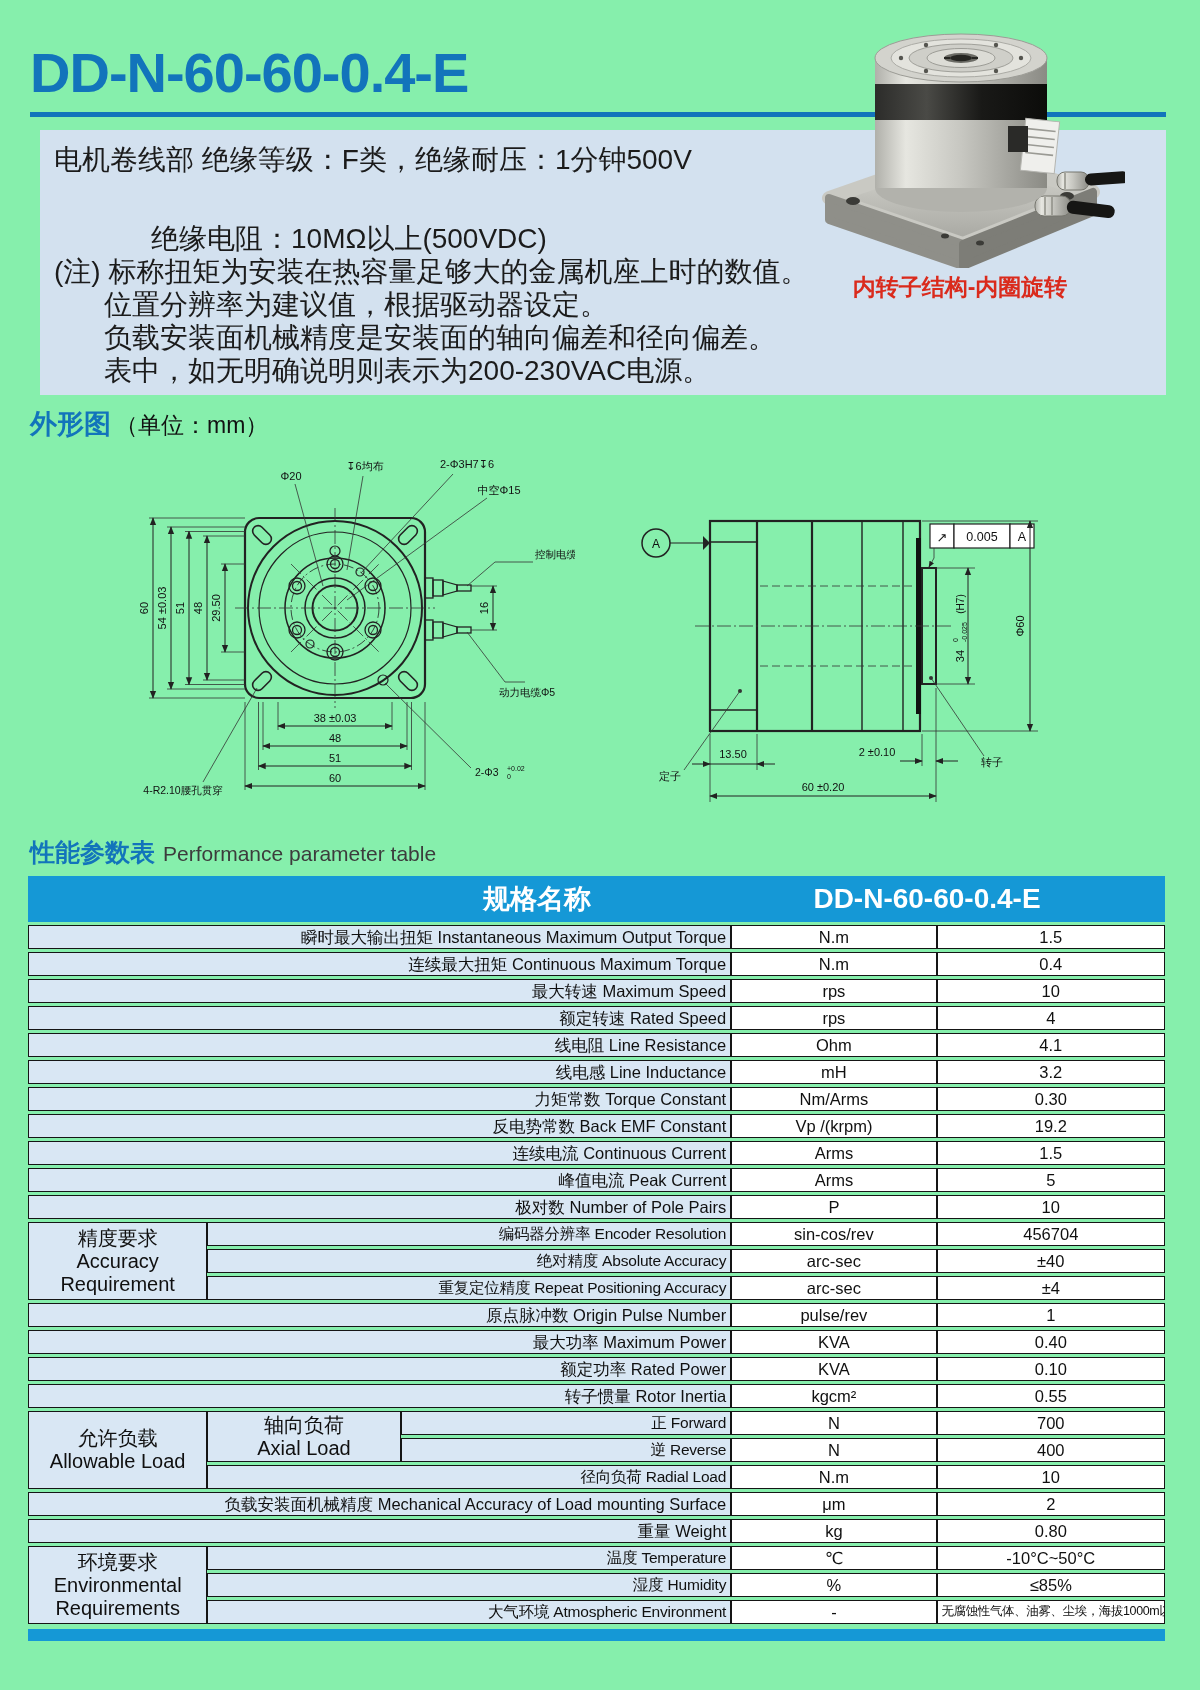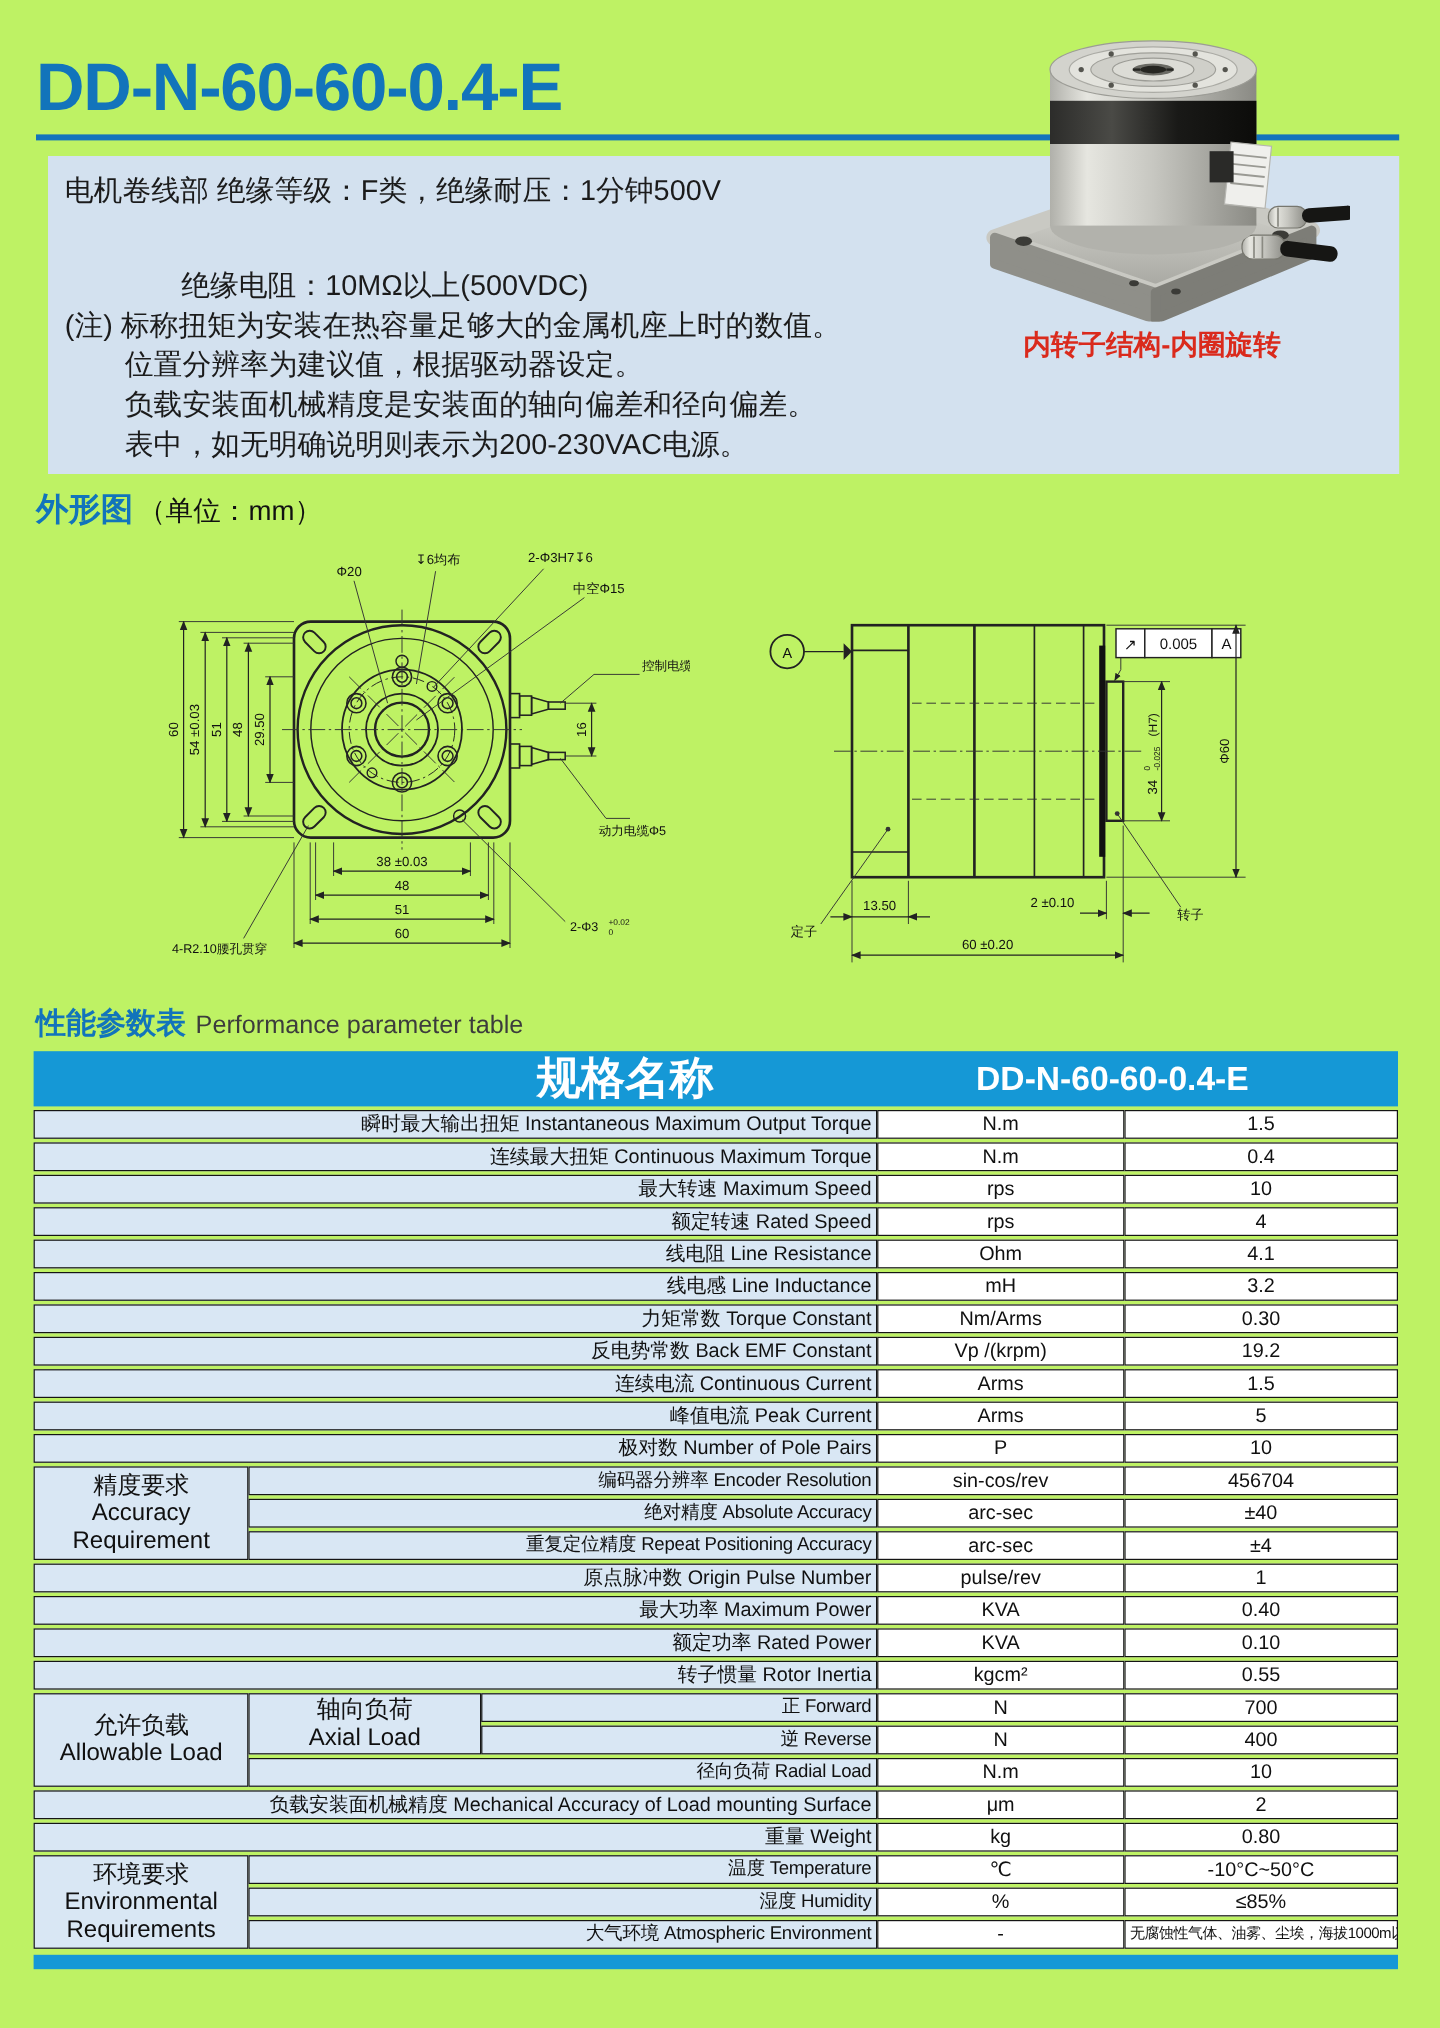--- a/index.html
+++ b/index.html
@@ -6,7 +6,7 @@
     --accent:#1274BB; --hdr:#1598D6; --lblbg:#D9E7F4; --info:#D3E1EF; --red:#DA2A1C;
   }
   html,body{margin:0;padding:0;background:#ffffff;}
-  .sheet{position:relative;width:1200px;height:1690px;background:#bef264;overflow:hidden;
+  .sheet{position:relative;width:1200px;height:1690px;background:#86efac;overflow:hidden;
          font-family:"Liberation Sans","DejaVu Sans",sans-serif;color:#111;}
   .page-title{position:absolute;left:30px;top:40px;font-size:56px;font-weight:bold;
               color:var(--accent);letter-spacing:-1px;}

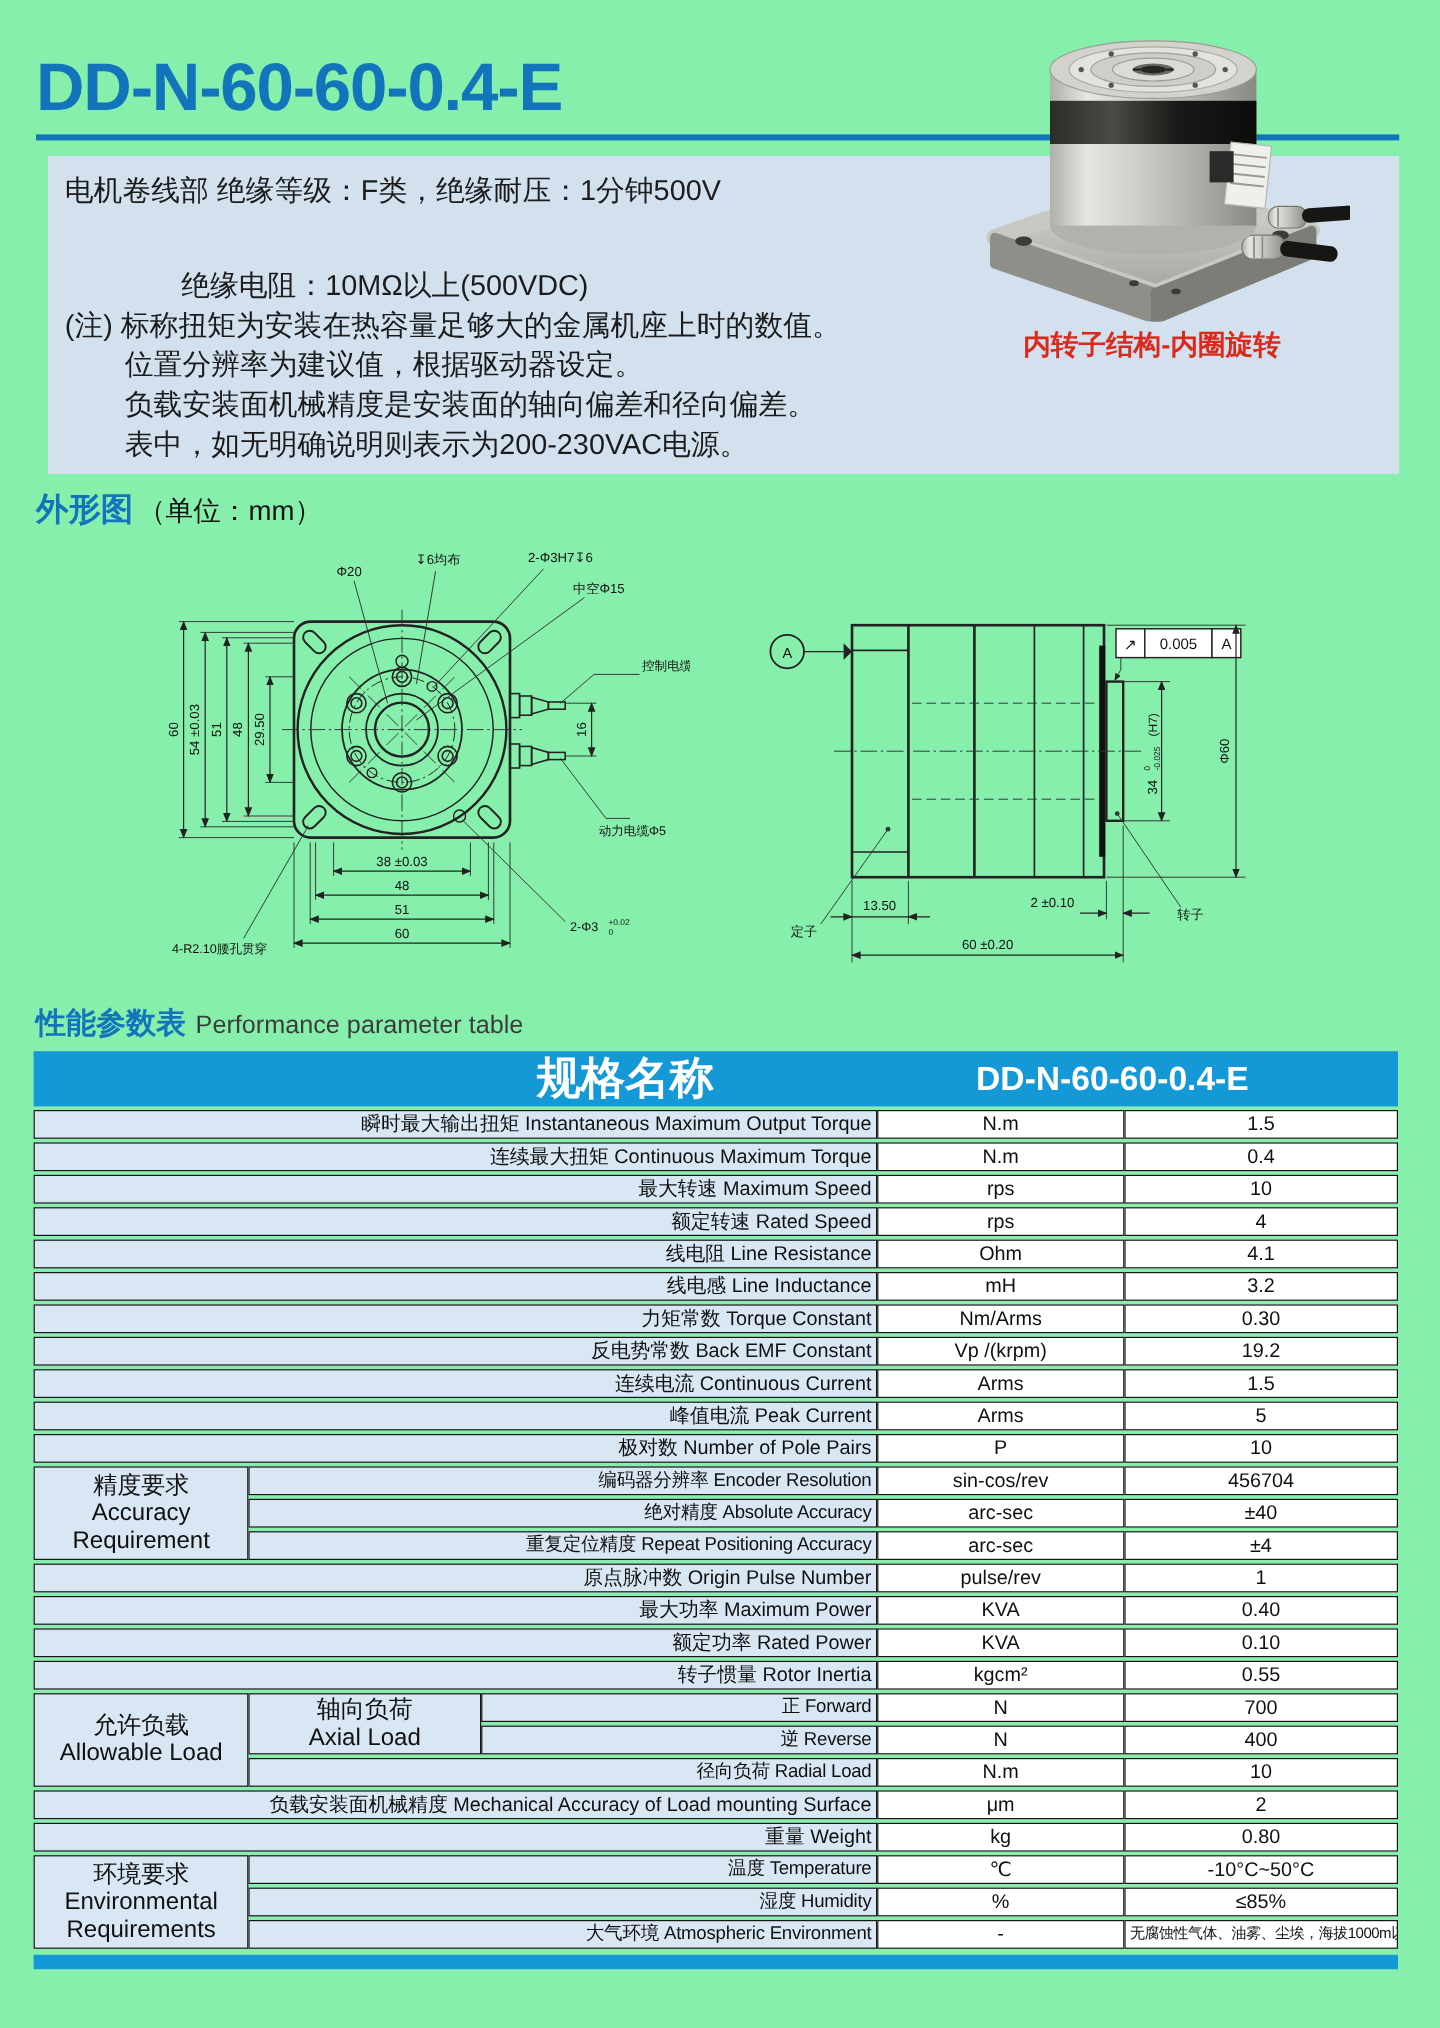--- a/index.html
+++ b/index.html
@@ -13,7 +13,7 @@
   .title-rule{position:absolute;left:30px;top:112px;width:1136px;height:5px;background:var(--accent);}
   .info-box{position:absolute;left:40px;top:130px;width:1126px;height:265px;background:var(--info);
             padding-top:13px;box-sizing:border-box;}
-  .info-line{font-size:24px;line-height:33px;color:#1b1b1b;padding-left:14px;white-space:nowrap;}
+  .info-line{font-size:28px;line-height:33px;color:#1b1b1b;padding-left:14px;white-space:nowrap;}
   .info-line.ind1{padding-left:111px;margin-top:46px;}
   .info-line.ind2{padding-left:64px;}
   .photo{position:absolute;left:795px;top:0px;width:330px;height:268px;}

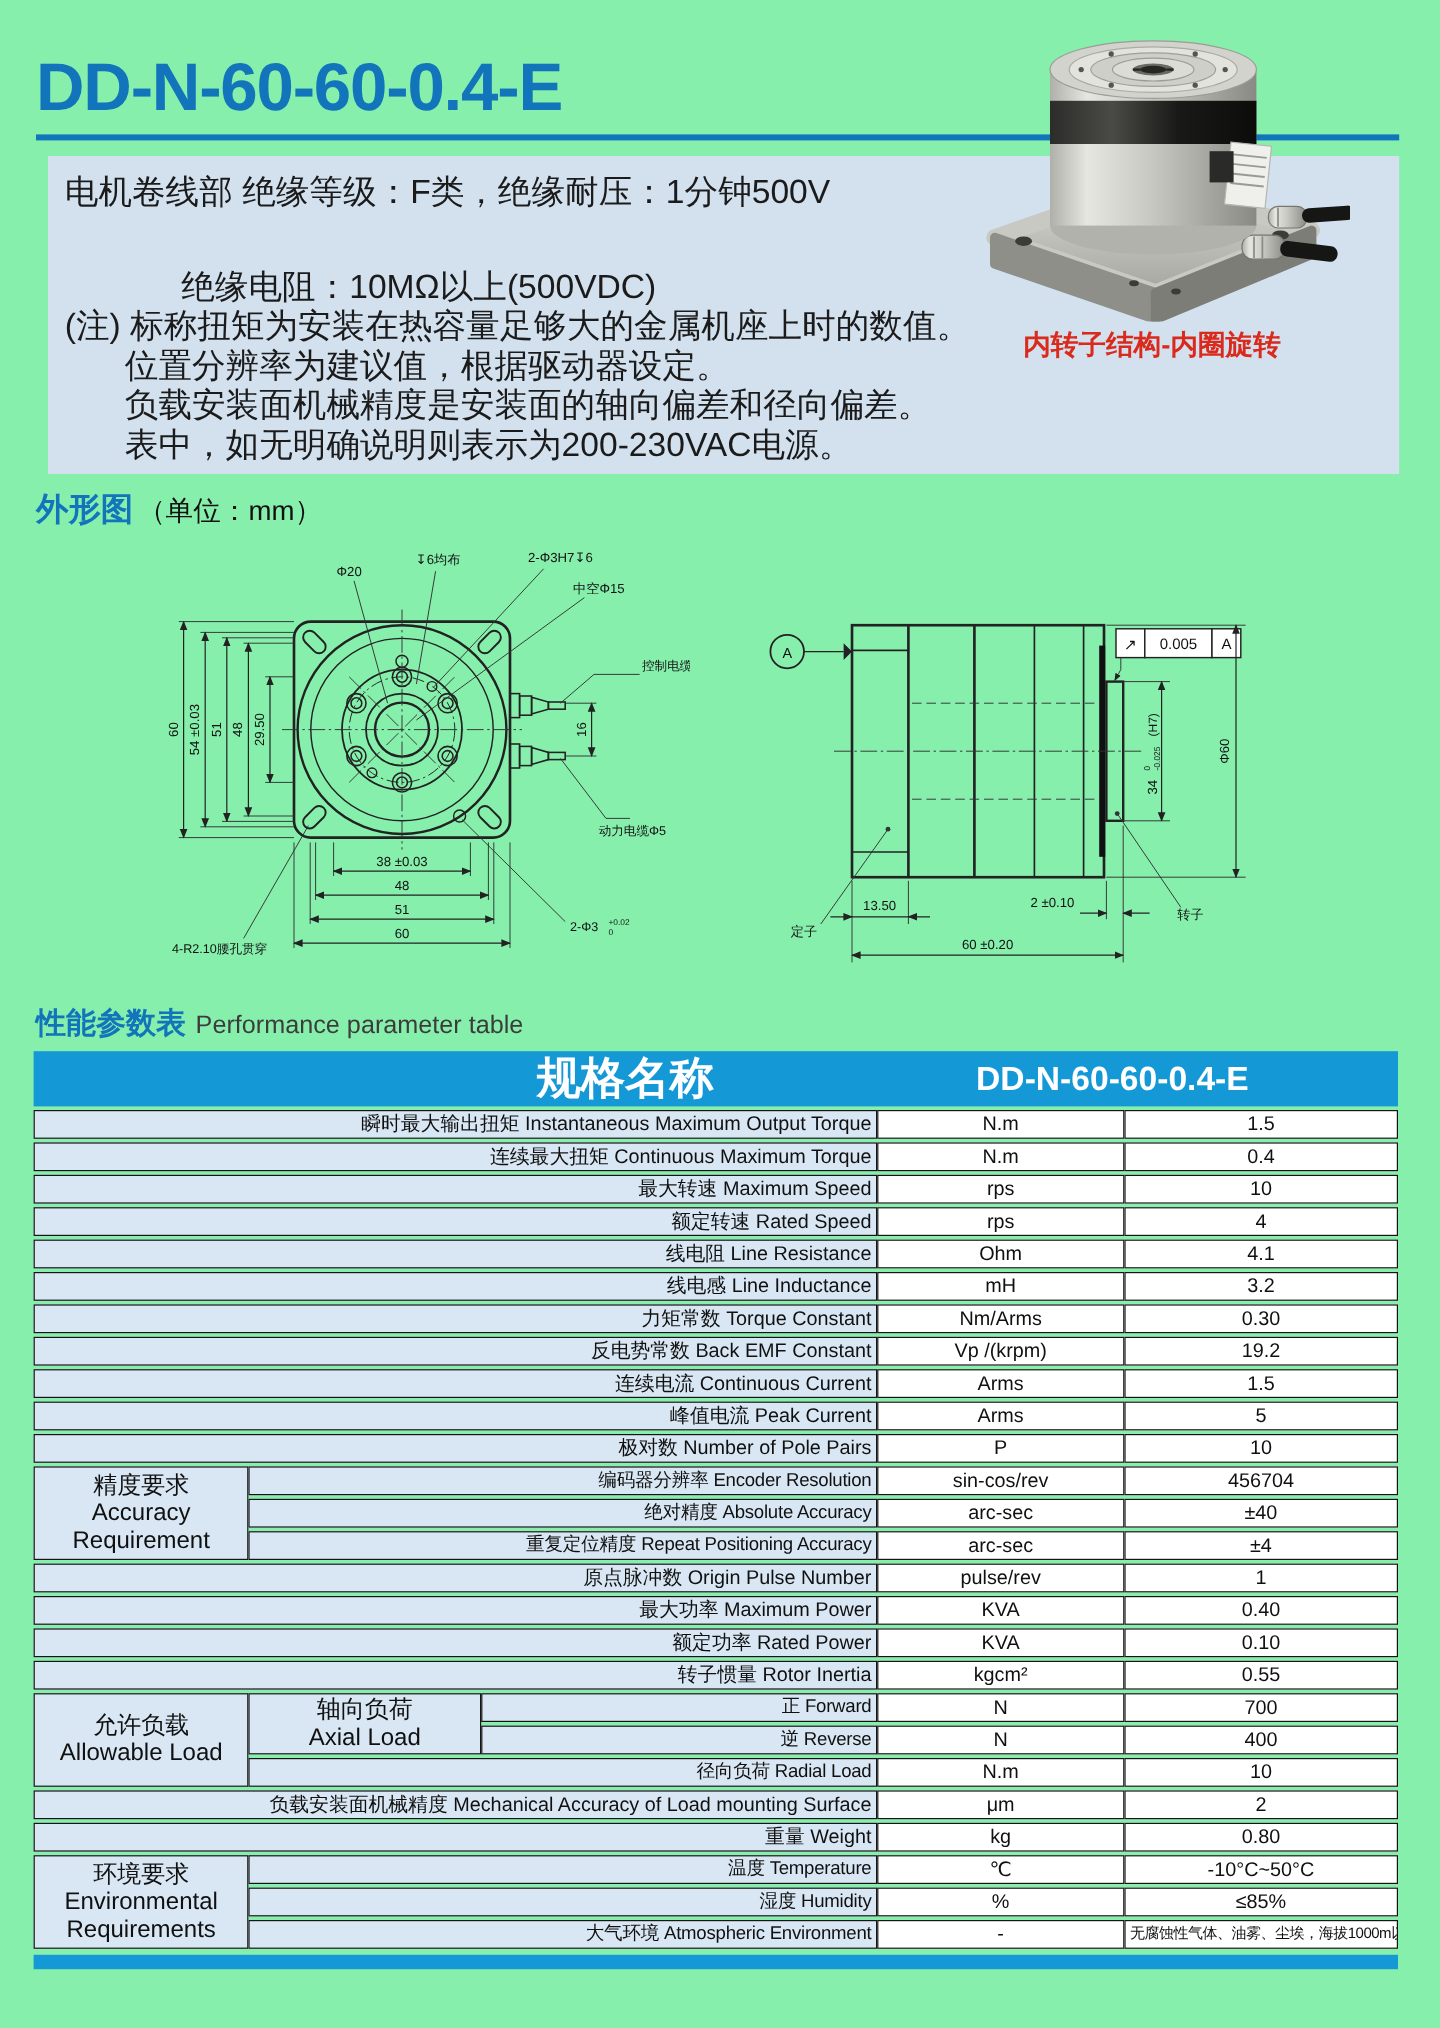--- a/index.html
+++ b/index.html
@@ -36,7 +36,7 @@
   .tbl-header{position:relative;height:46px;background:var(--hdr);}
   .tbl-header span{position:absolute;top:0;line-height:46px;color:#fff;font-weight:bold;
                    transform:translateX(-50%);white-space:nowrap;}
-  .h-left{left:493px;font-size:37px;}
+  .h-left{left:509px;font-size:27px;}
   .h-right{left:899px;font-size:28px;}
   table.perf{width:1137px;border-collapse:separate;border-spacing:0 3px;table-layout:fixed;}
   table.perf td{border:1.6px solid #151515;background:#fff;font-size:16.5px;height:22px;

